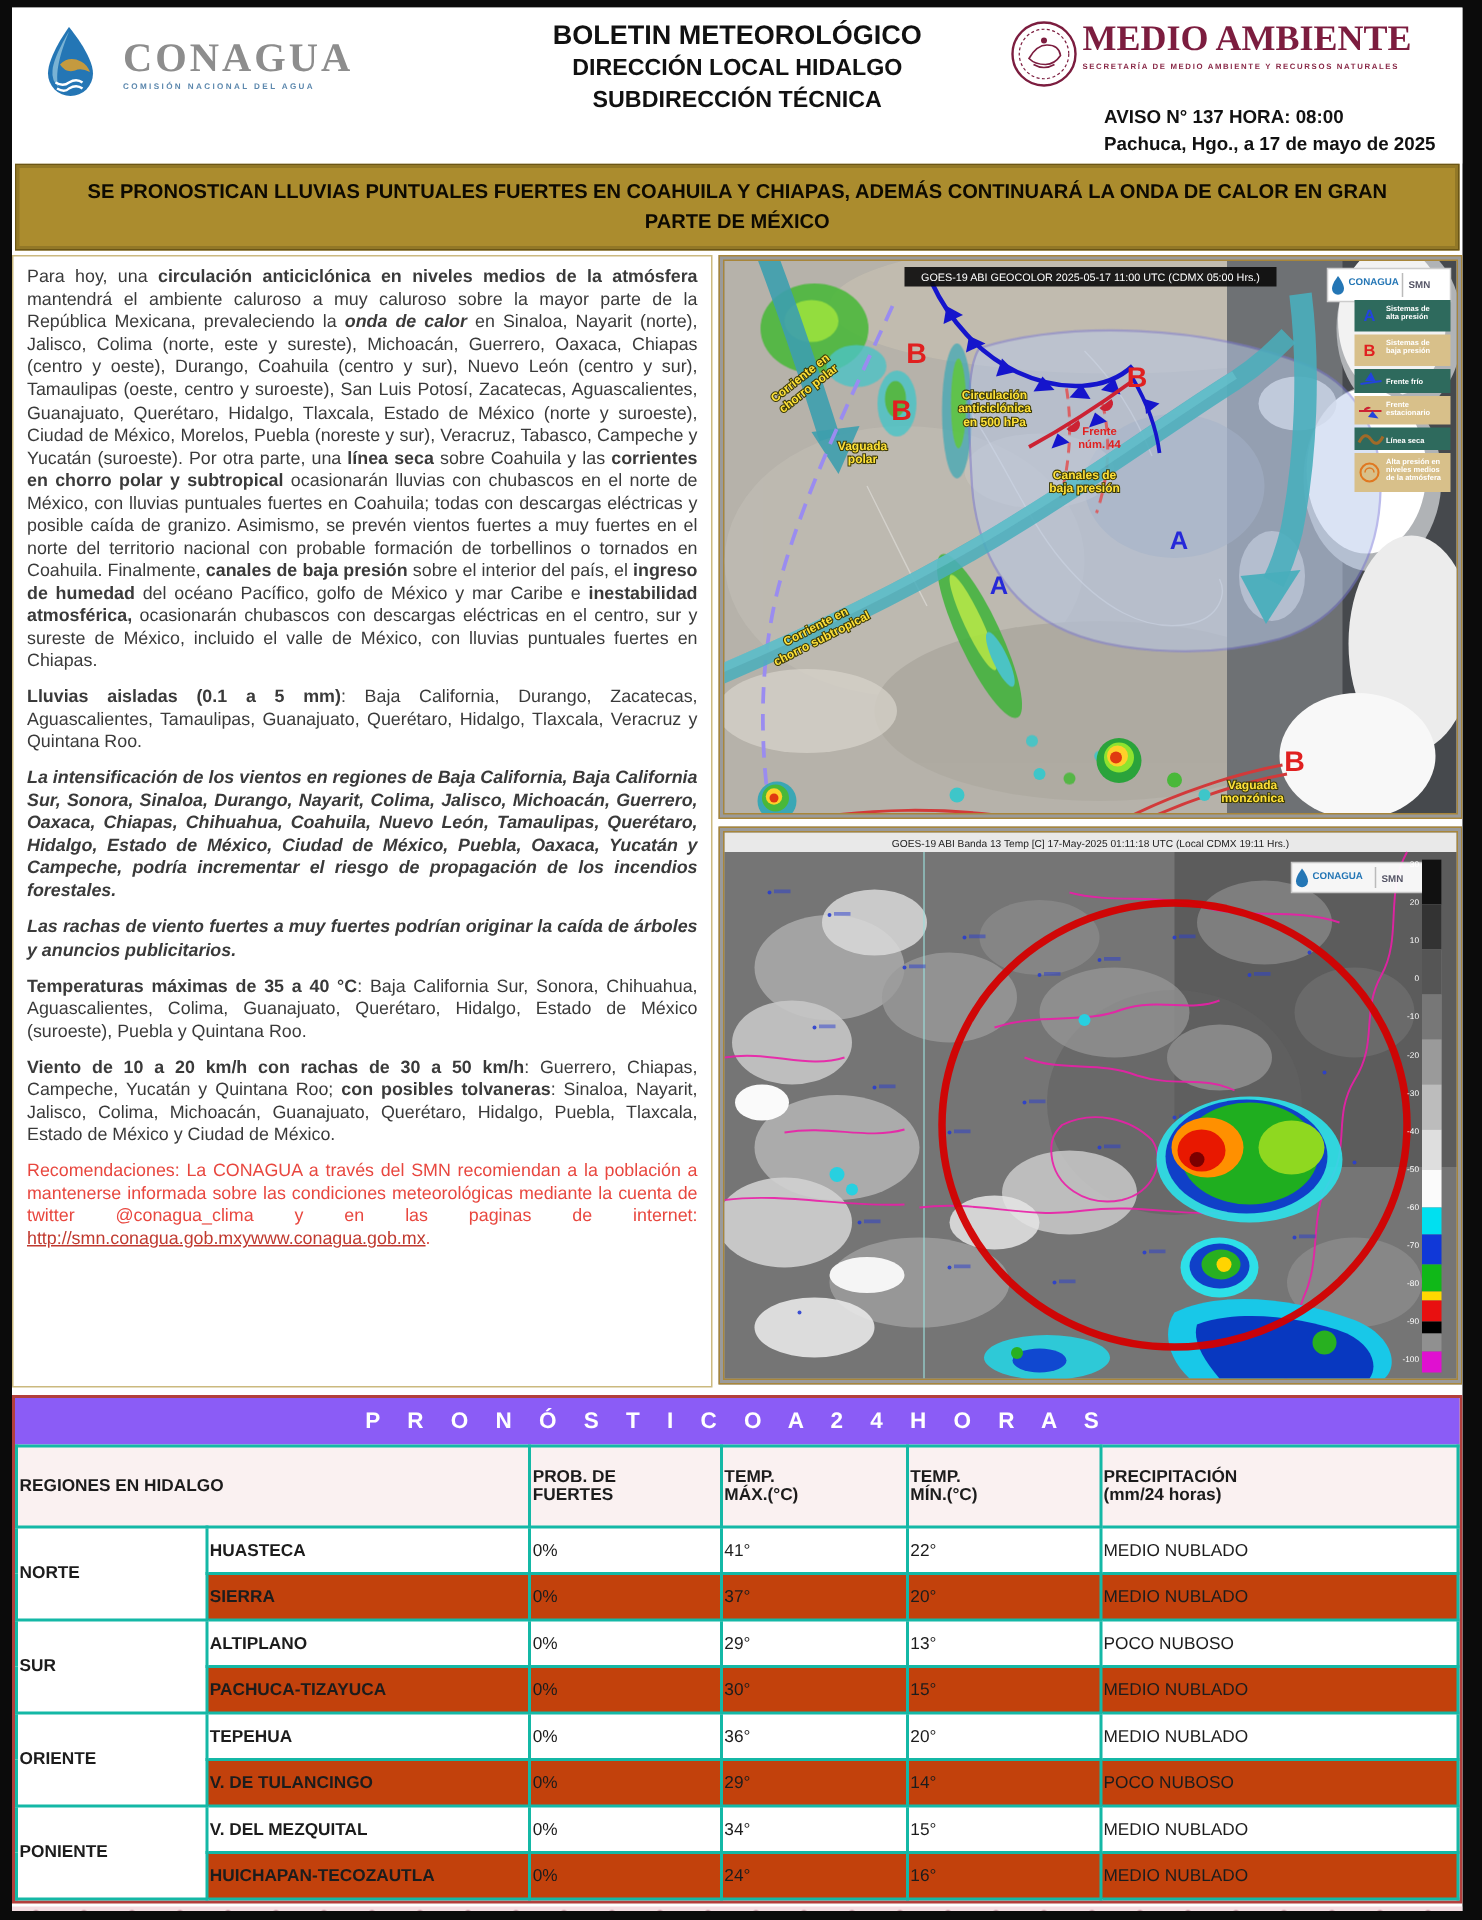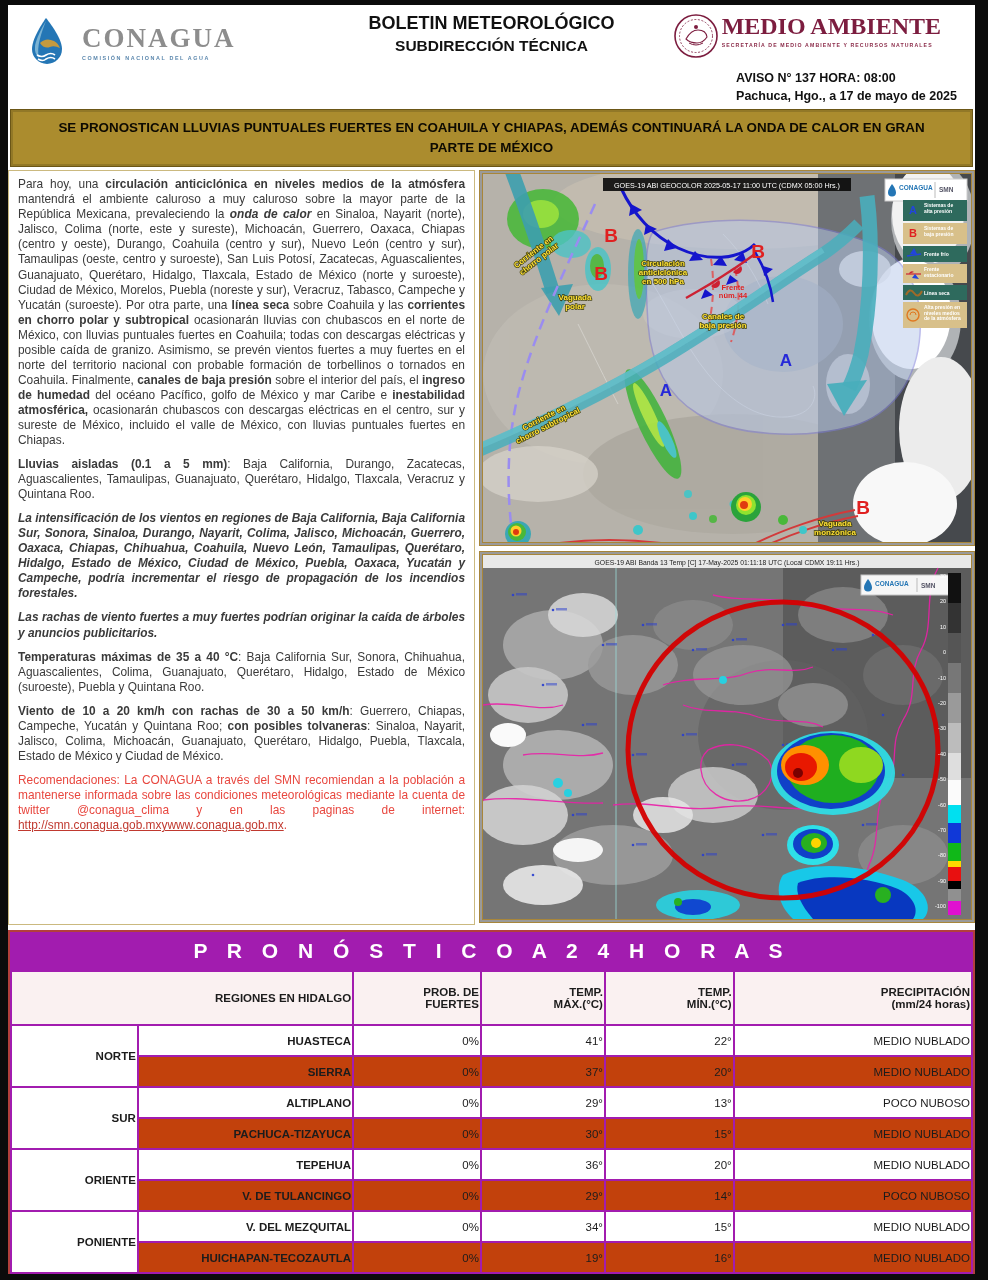--- a/index.html
+++ b/index.html
@@ -96,6 +96,7 @@
 
     <div class="titles">
       <div class="t1">BOLETIN METEOROLÓGICO</div>
+      <div class="t2">DIRECCIÓN LOCAL HIDALGO</div>
       <div class="t3">SUBDIRECCIÓN TÉCNICA</div>
     </div>
 

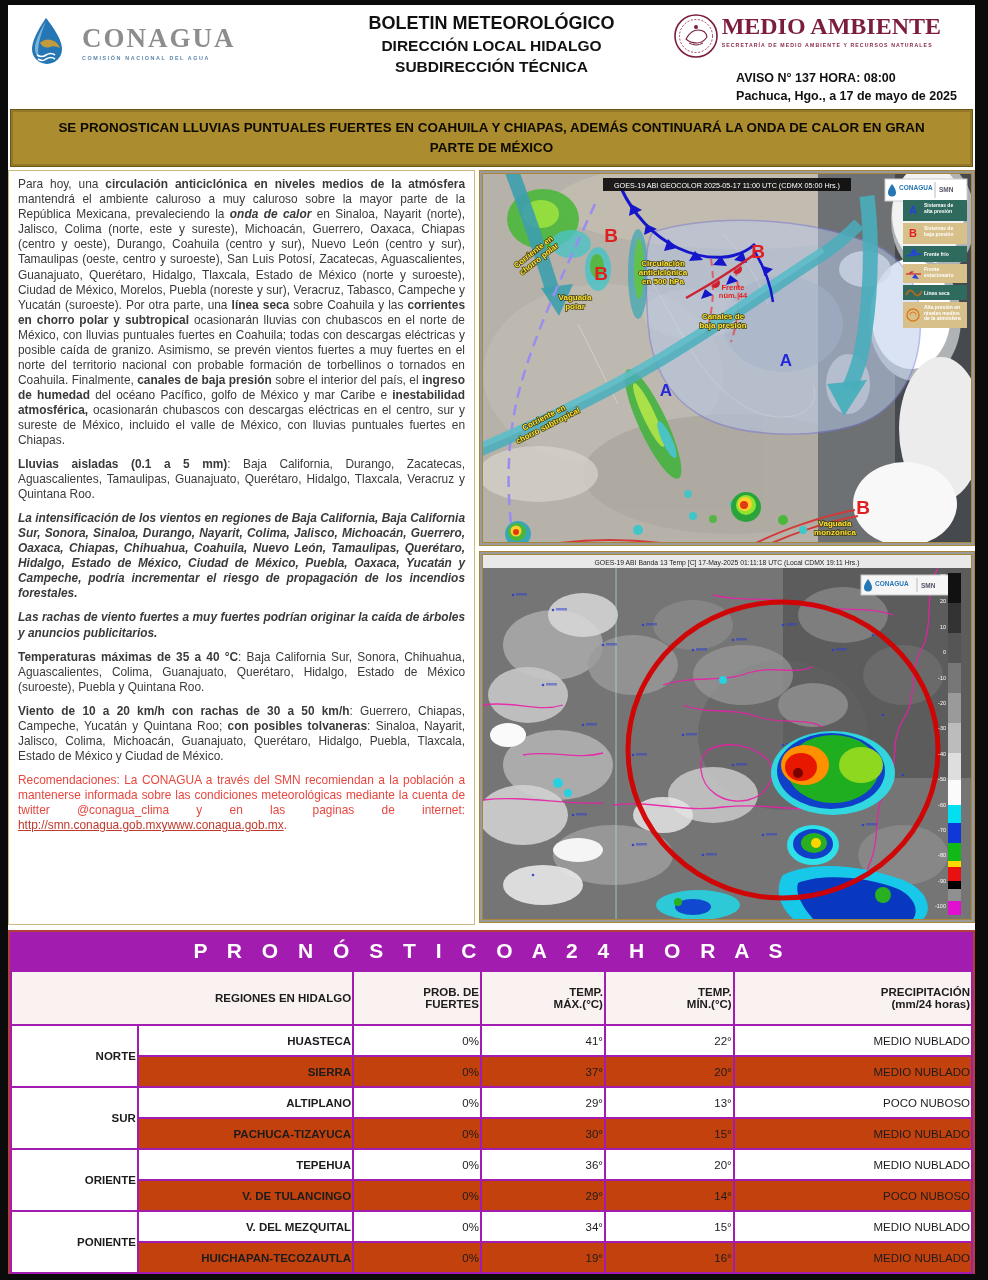--- a/index.html
+++ b/index.html
@@ -38,7 +38,7 @@
 
   
   .table-wrap{margin:5px 0 0 0;border:2px solid #b23f3c;}
-  .table-title{background:#a21caf;color:#fff;font-weight:bold;font-size:21px;letter-spacing:7px;
+  .table-title{background:#8b5cf6;color:#fff;font-weight:bold;font-size:15px;letter-spacing:7px;
                text-align:center;padding:7px 0;}
   table.fc{width:100%;border-collapse:collapse;table-layout:fixed;}
   table.fc th,table.fc td{border:2px solid #a21caf;text-align:right;vertical-align:middle;

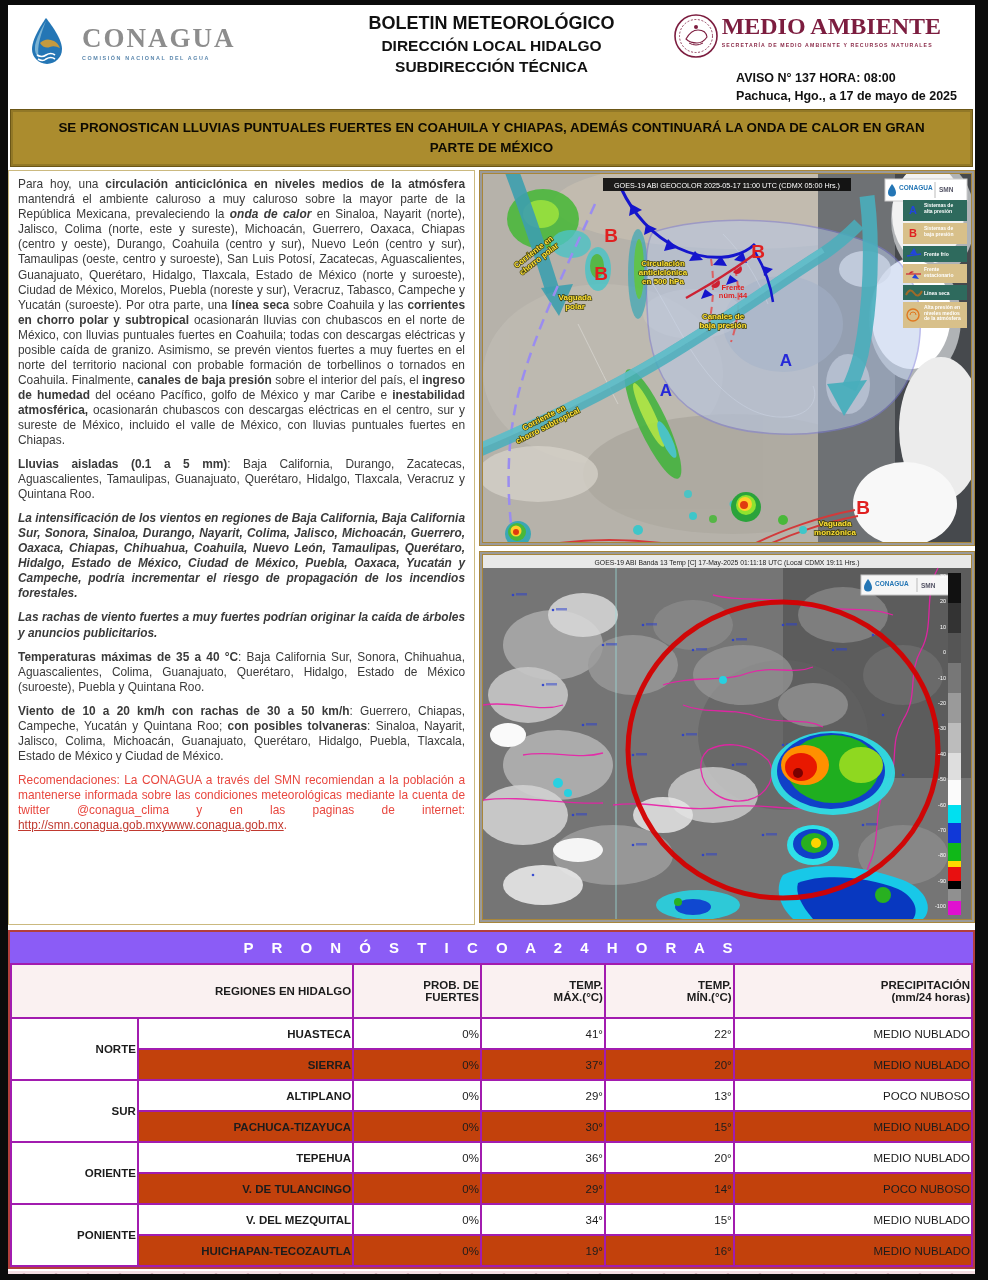--- a/index.html
+++ b/index.html
@@ -41,7 +41,7 @@
   .table-title{background:#8b5cf6;color:#fff;font-weight:bold;font-size:15px;letter-spacing:7px;
                text-align:center;padding:7px 0;}
   table.fc{width:100%;border-collapse:collapse;table-layout:fixed;}
-  table.fc th,table.fc td{border:2px solid #a21caf;text-align:right;vertical-align:middle;
+  table.fc th,table.fc td{border:2px solid #14b8a6;text-align:left;vertical-align:middle;
                font-size:11.5px;color:#1c1c1c;white-space:pre-line;}
   table.fc th{background:#faf1f1;font-weight:bold;height:50px;}
   table.fc td{height:27px;font-weight:500;background:#fff;}

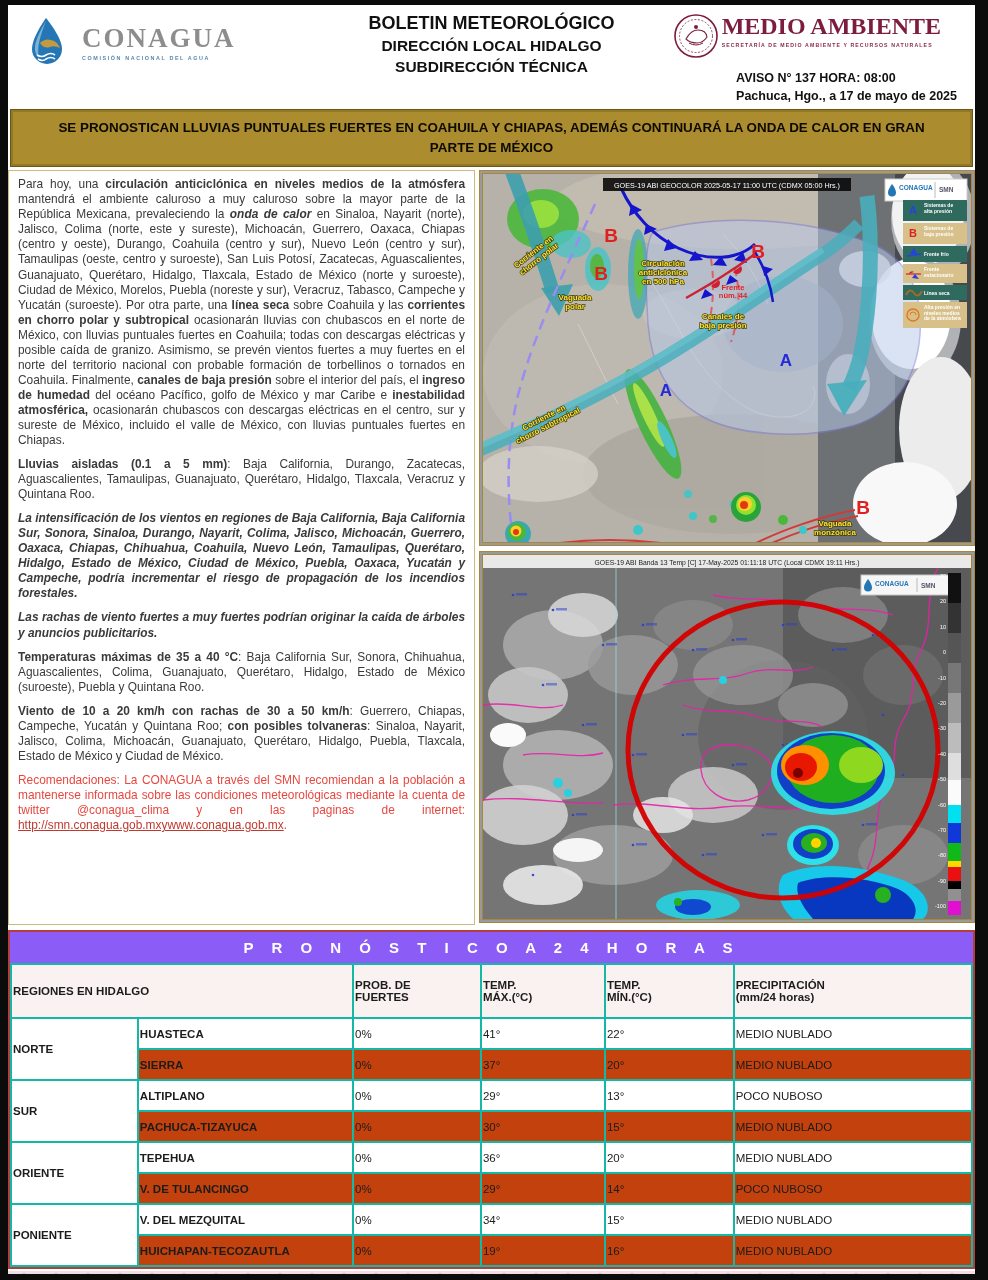--- a/index.html
+++ b/index.html
@@ -548,7 +548,7 @@
         <tr class="alt">
           <td class="zone">HUICHAPAN-TECOZAUTLA</td>
           <td class="val">0%</td>
-          <td class="val">19°</td>
+          <td class="val">24°</td>
           <td class="val">16°</td>
           <td class="val">MEDIO NUBLADO</td>
         </tr>

